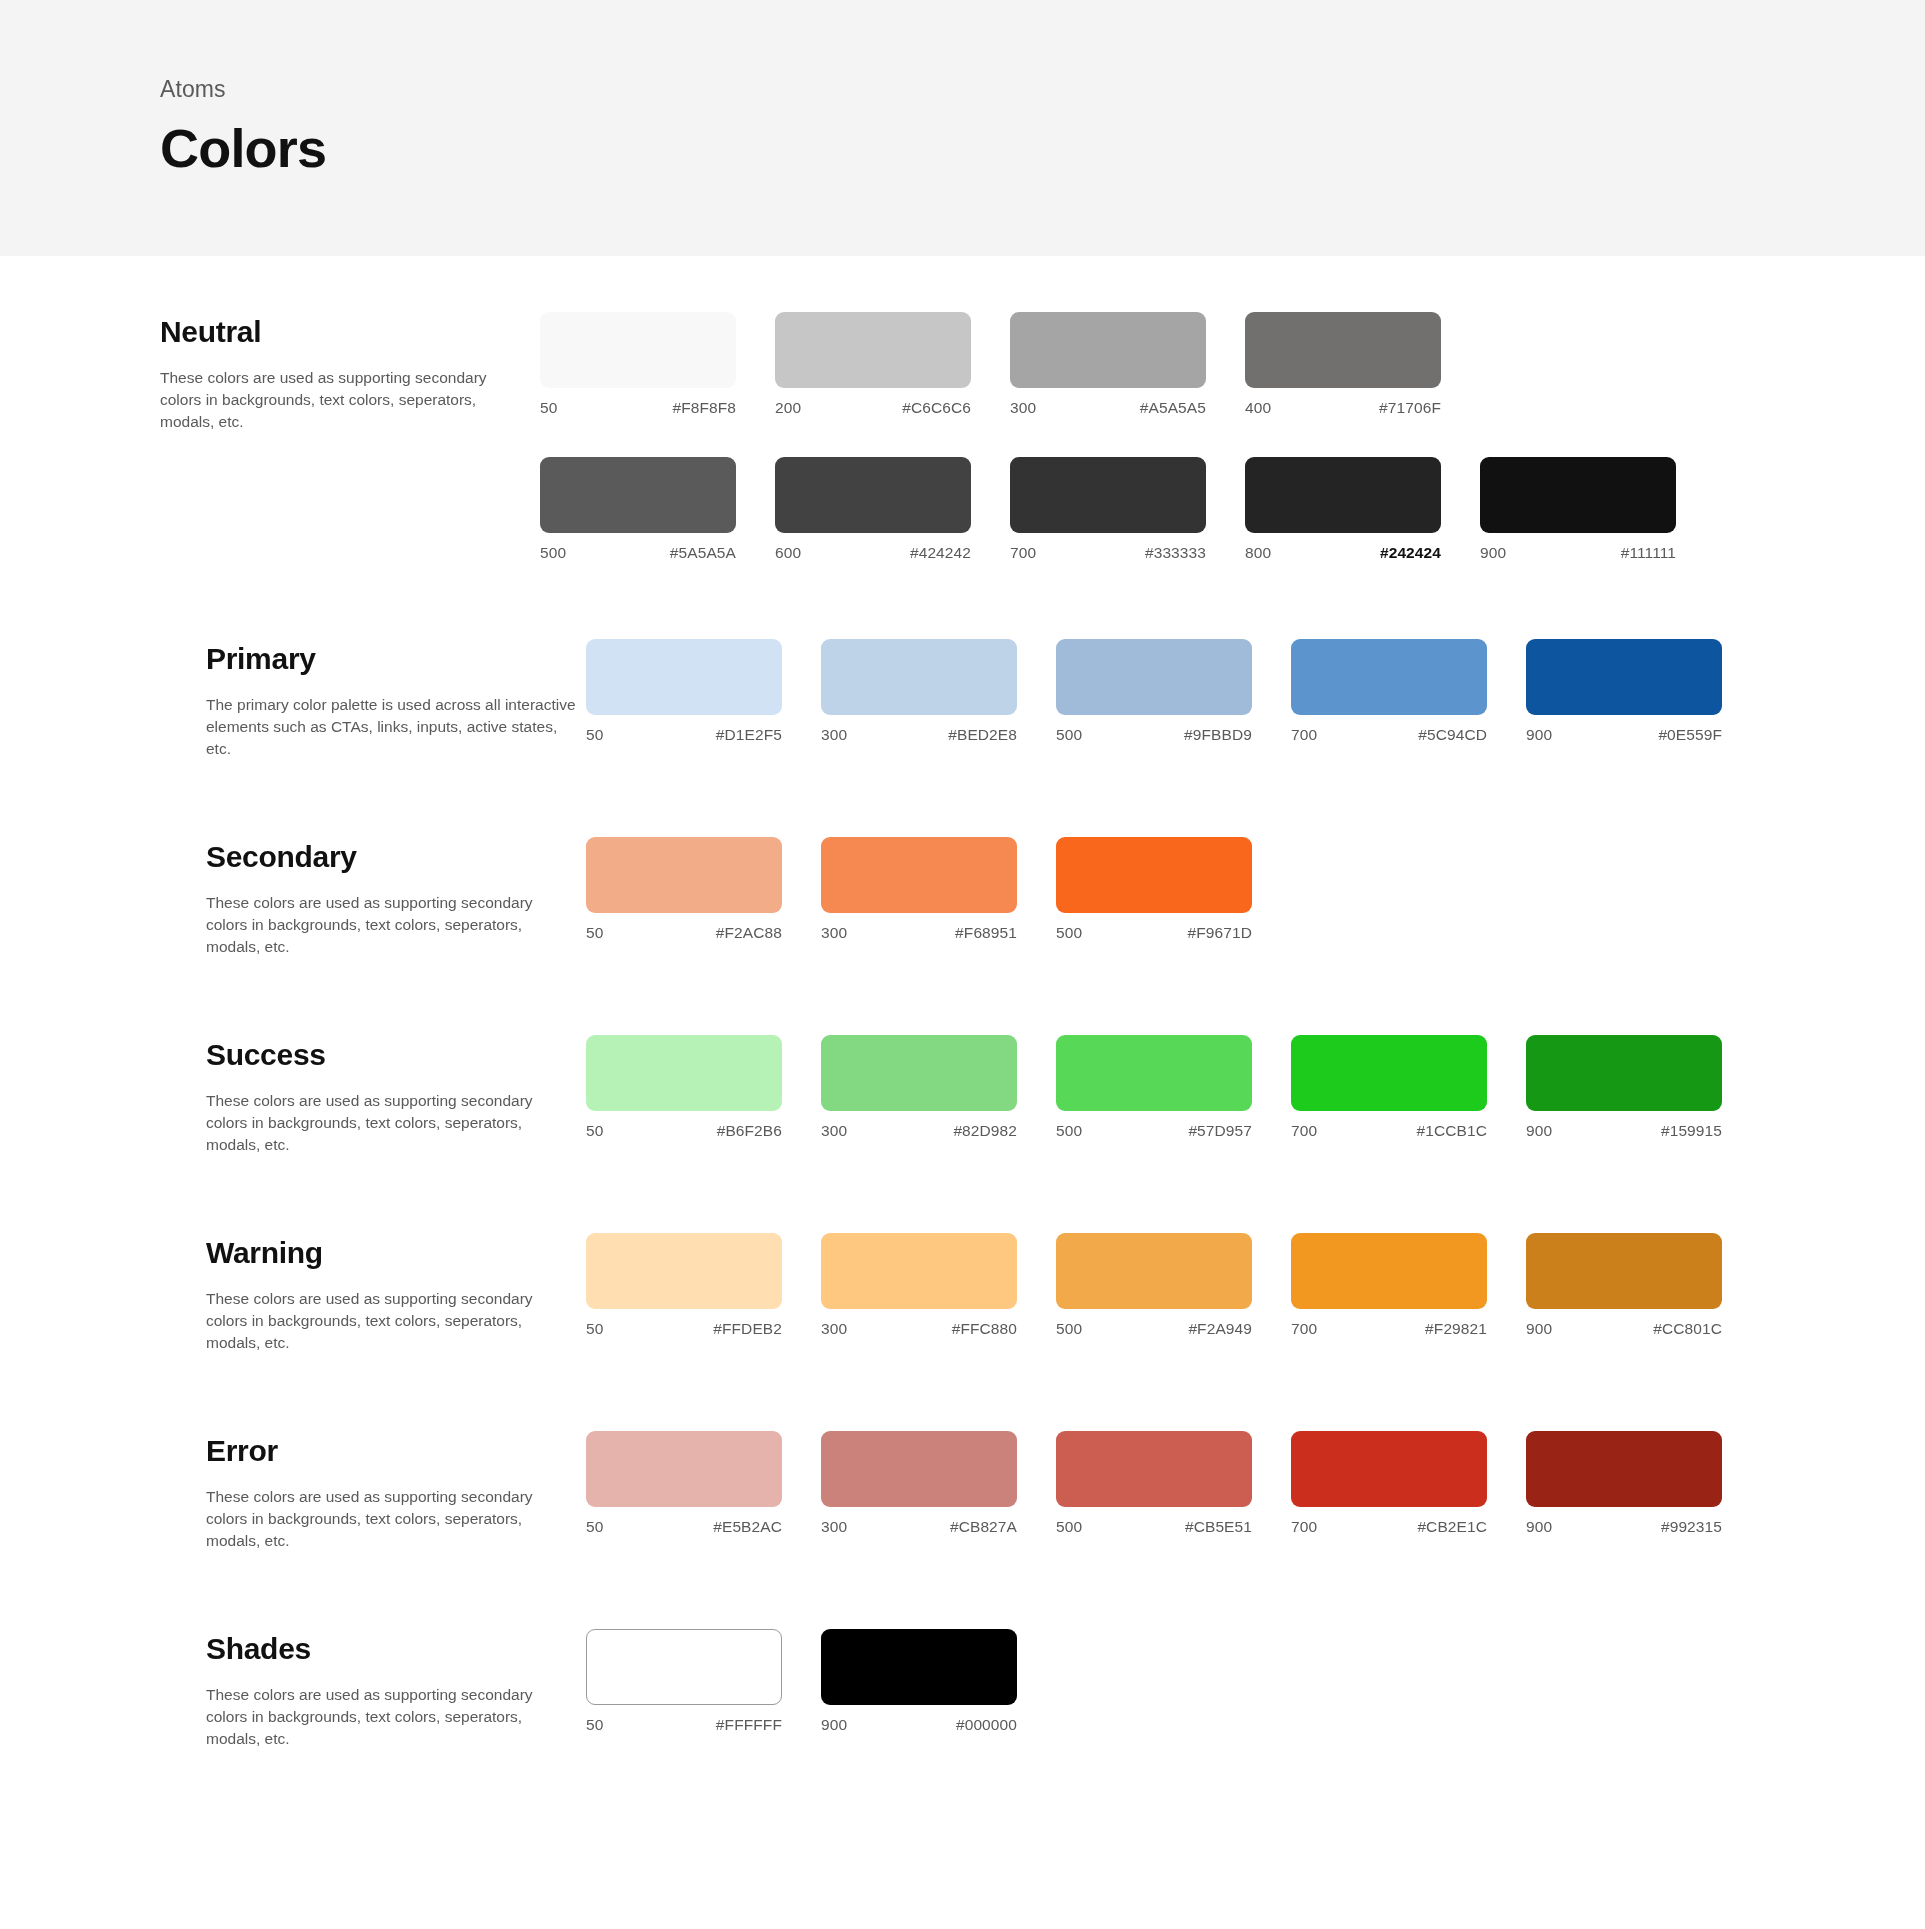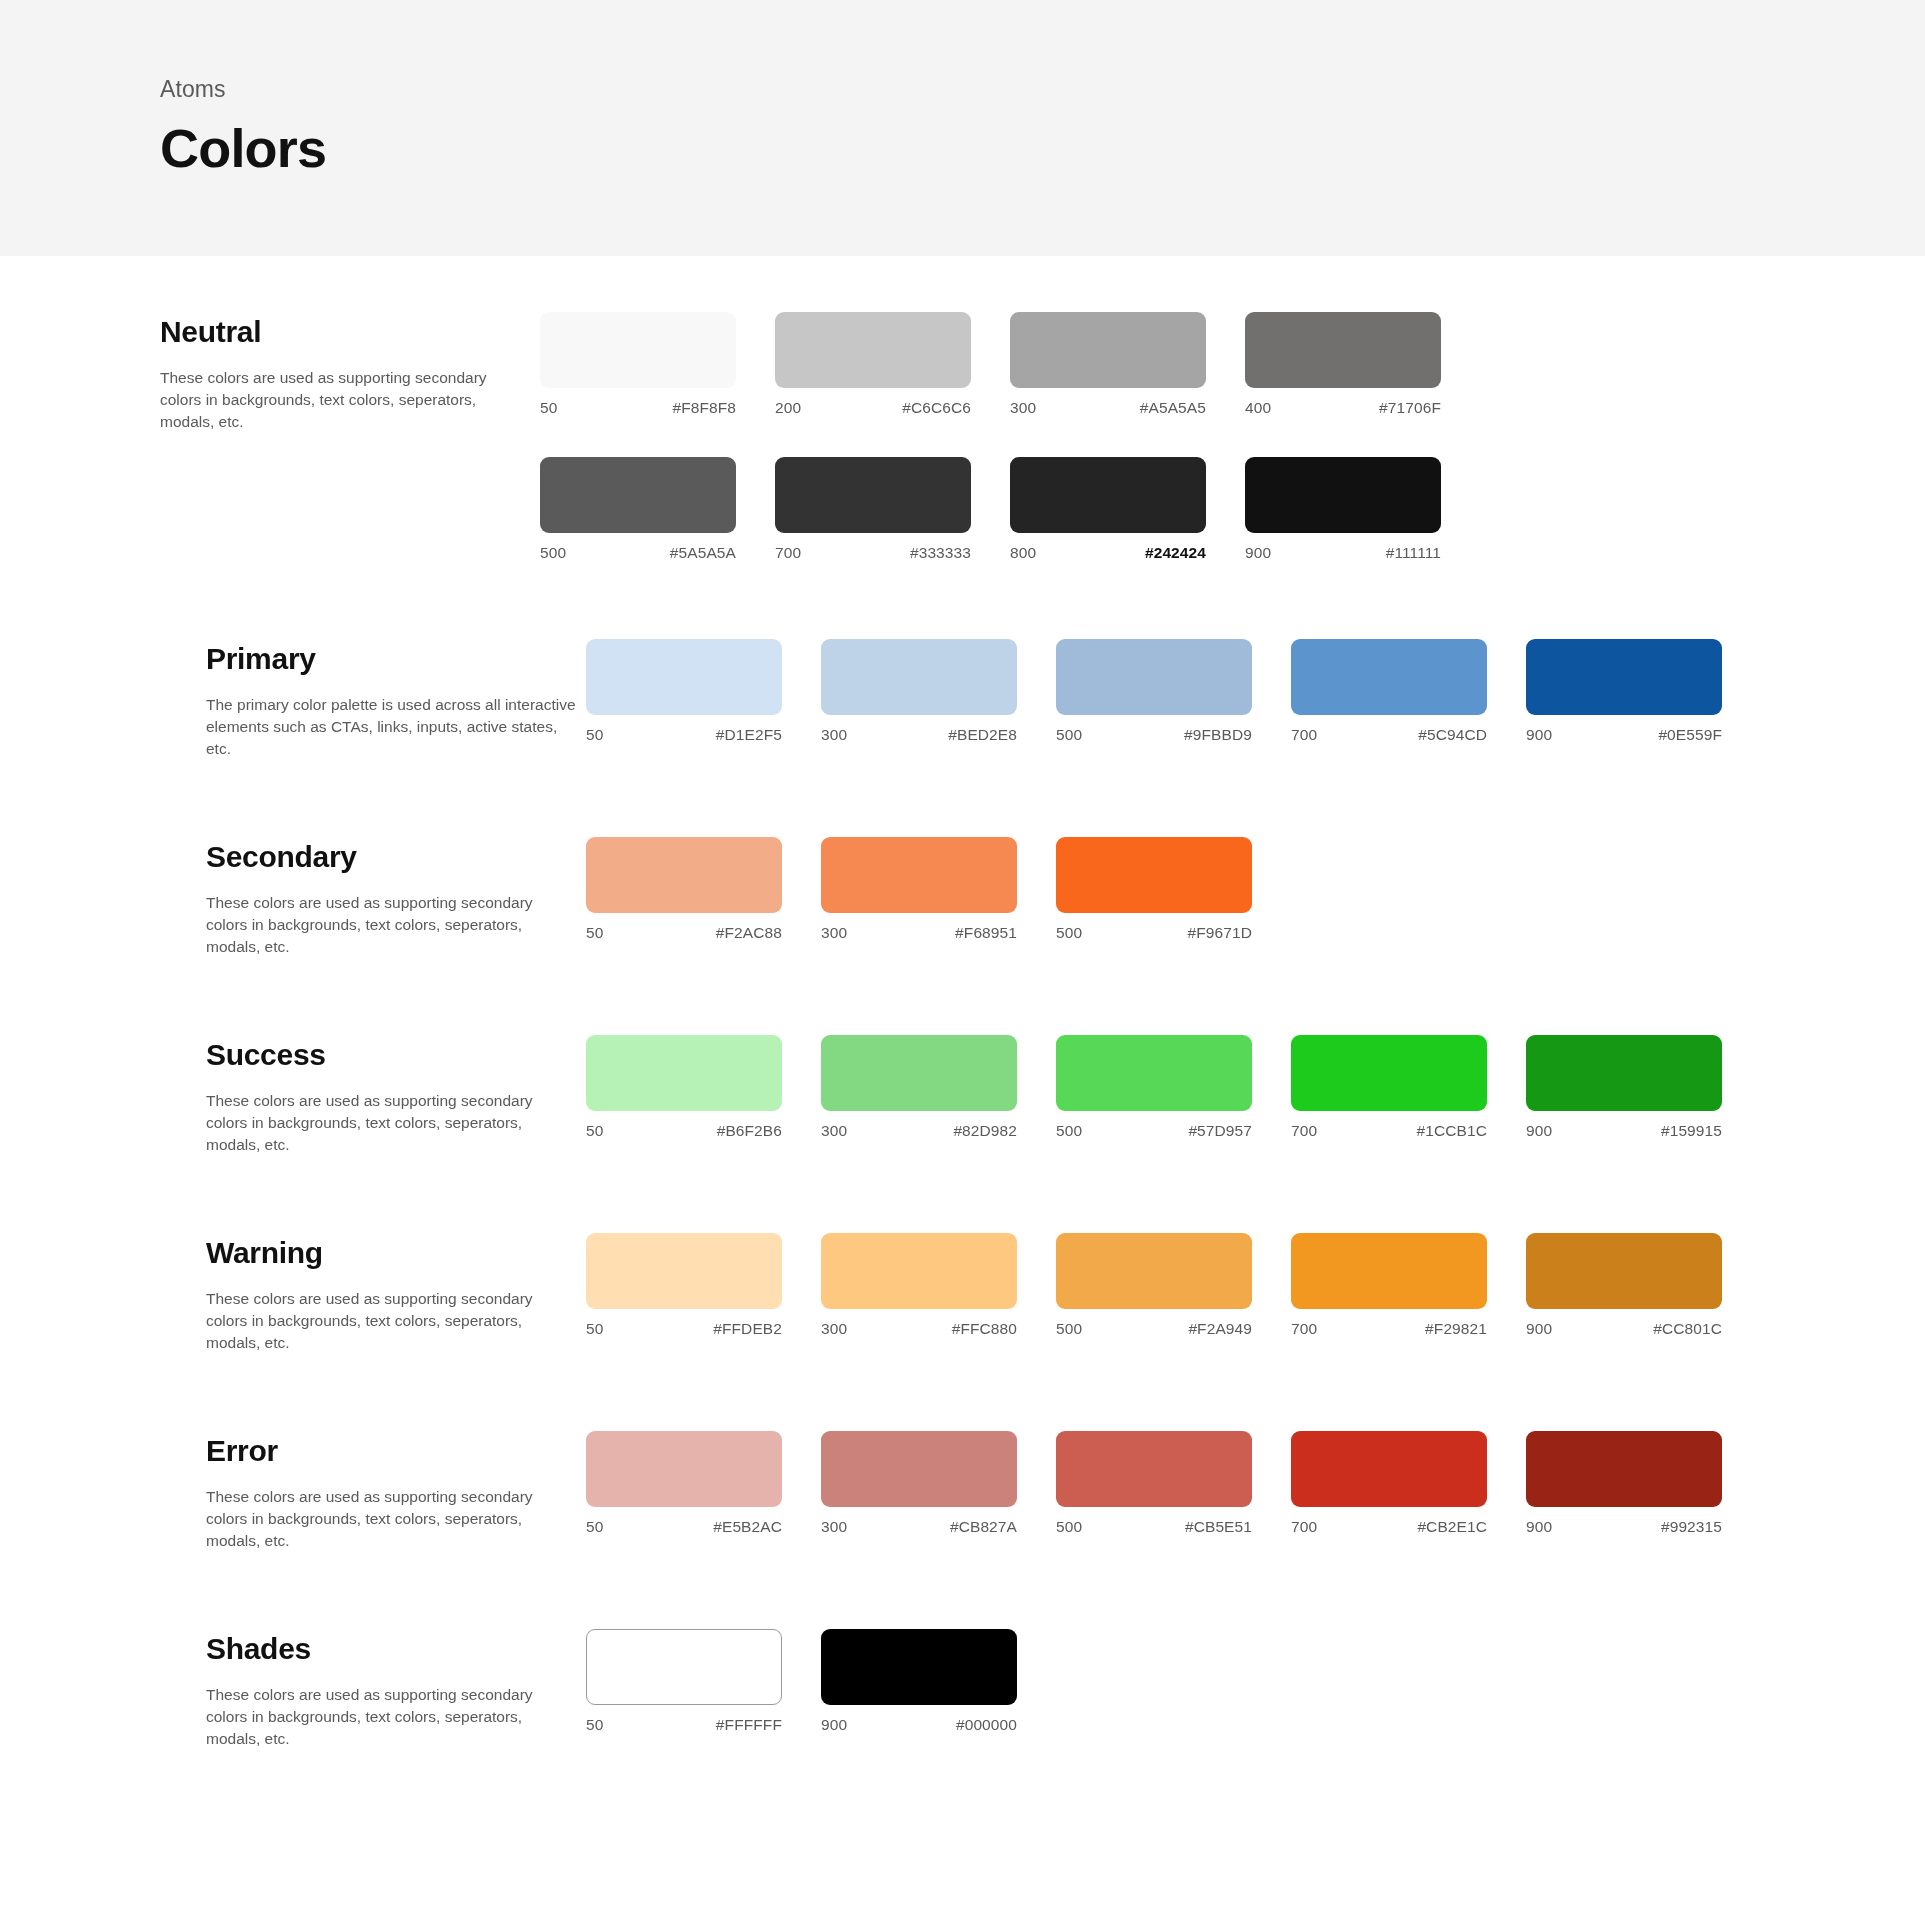--- a/index.html
+++ b/index.html
@@ -170,6 +170,13 @@
               </div>
             </div>
             <div class="swatch-cell">
+              <div class="swatch-chip" style="background: rgb(66, 66, 66);"></div>
+              <div class="swatch-meta">
+                <span class="swatch-step">600</span>
+                <span class="swatch-hex">#424242</span>
+              </div>
+            </div>
+            <div class="swatch-cell">
               <div class="swatch-chip" style="background: rgb(51, 51, 51);"></div>
               <div class="swatch-meta">
                 <span class="swatch-step">700</span>

